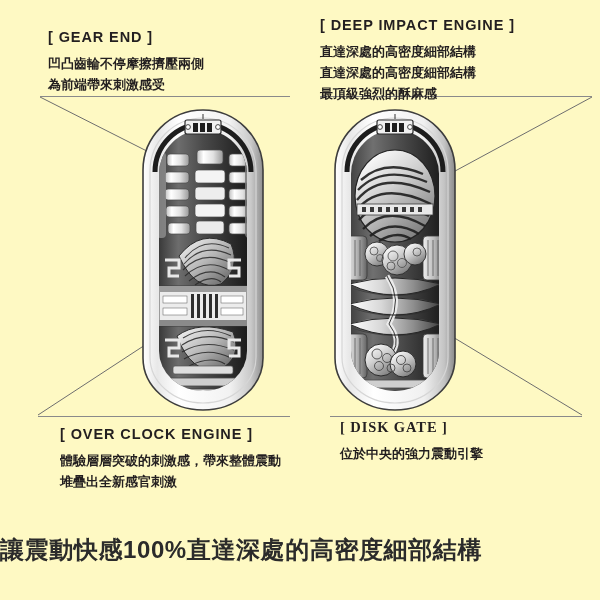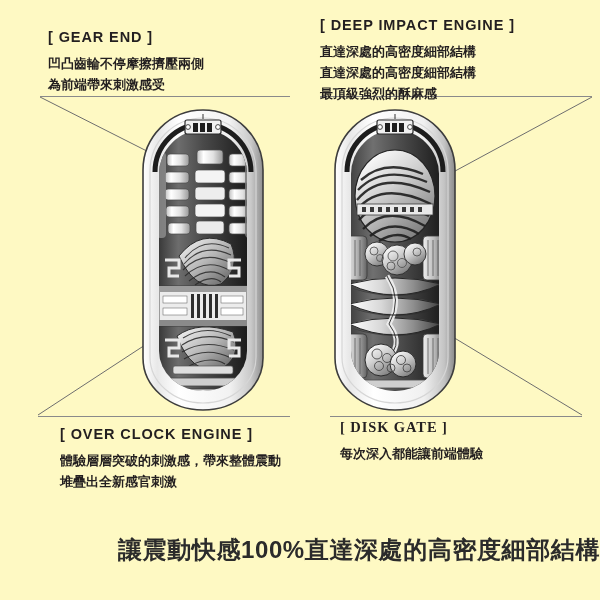--- a/index.html
+++ b/index.html
@@ -135,7 +135,7 @@
   <div class="callout" id="callout-disk-gate">
     <p class="callout-title">[ DISK GATE ]</p>
     <div class="callout-body">
-      <div>每次深入都能讓前端體驗</div>
+      <div>位於中央的強力震動引擎</div>
     </div>
   </div>
 

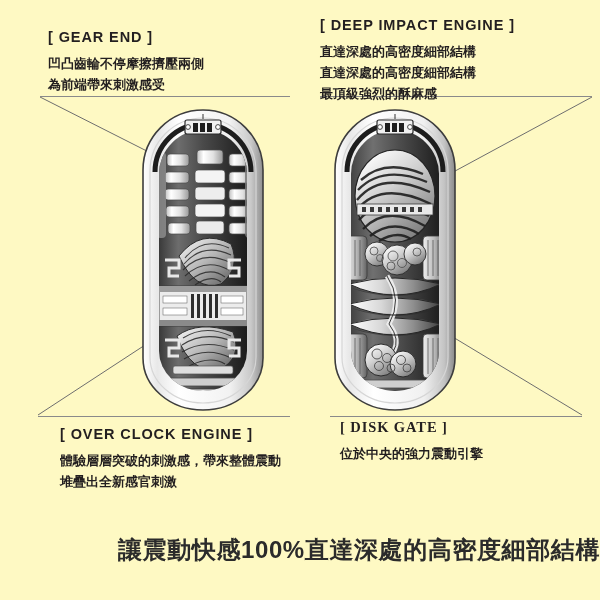--- a/index.html
+++ b/index.html
@@ -83,7 +83,7 @@
     left: 0;
     top: 534px;
     width: 600px;
-    text-align: right;
+    text-align: left;
     font-size: 24px;
     font-weight: 700;
     letter-spacing: 0.6px;

